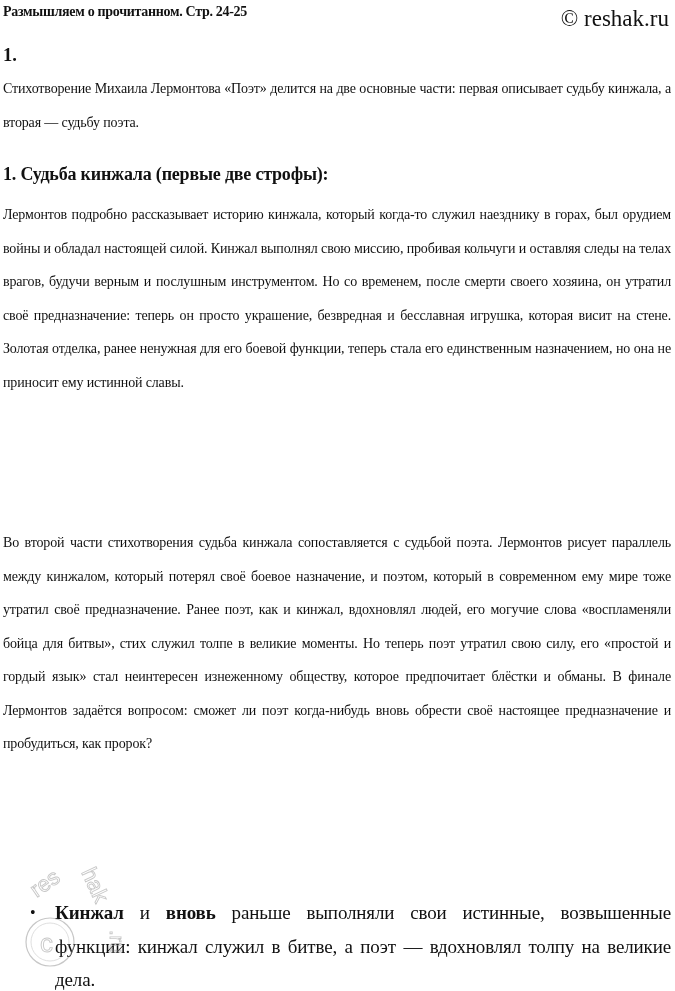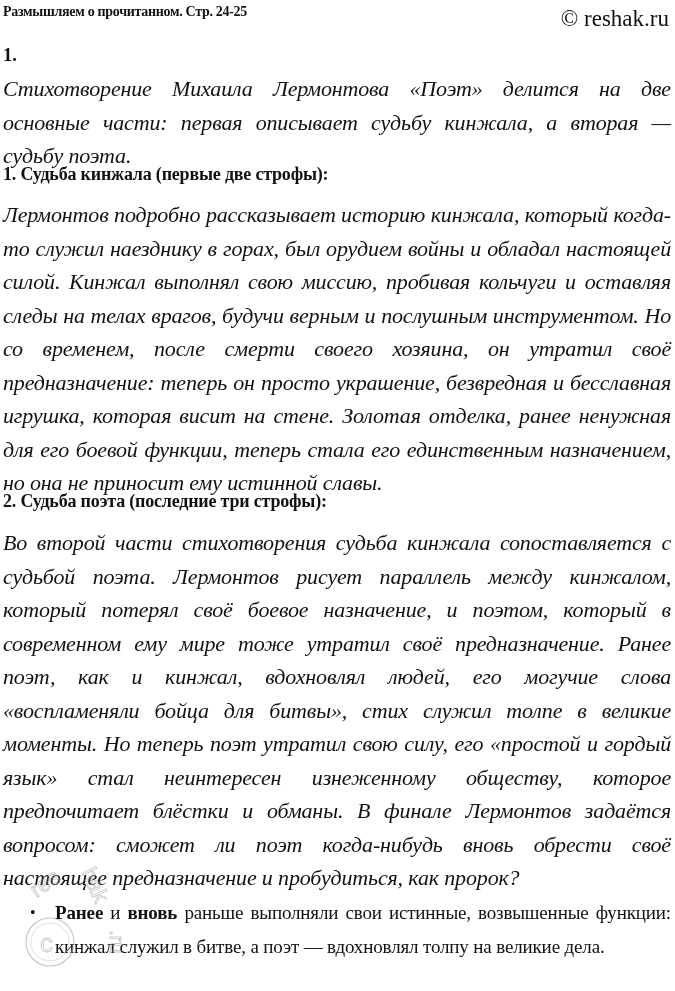--- a/index.html
+++ b/index.html
@@ -53,12 +53,11 @@
       position: absolute;
       left: 0;
       width: 668px;
-      font-size: 22px;
+      font-size: 14px;
       line-height: 33.5px;
       text-align: justify;
       text-align-last: left;
       letter-spacing: -0.15px;
-      font-style: italic;
     }
     .heading {
       position: absolute;

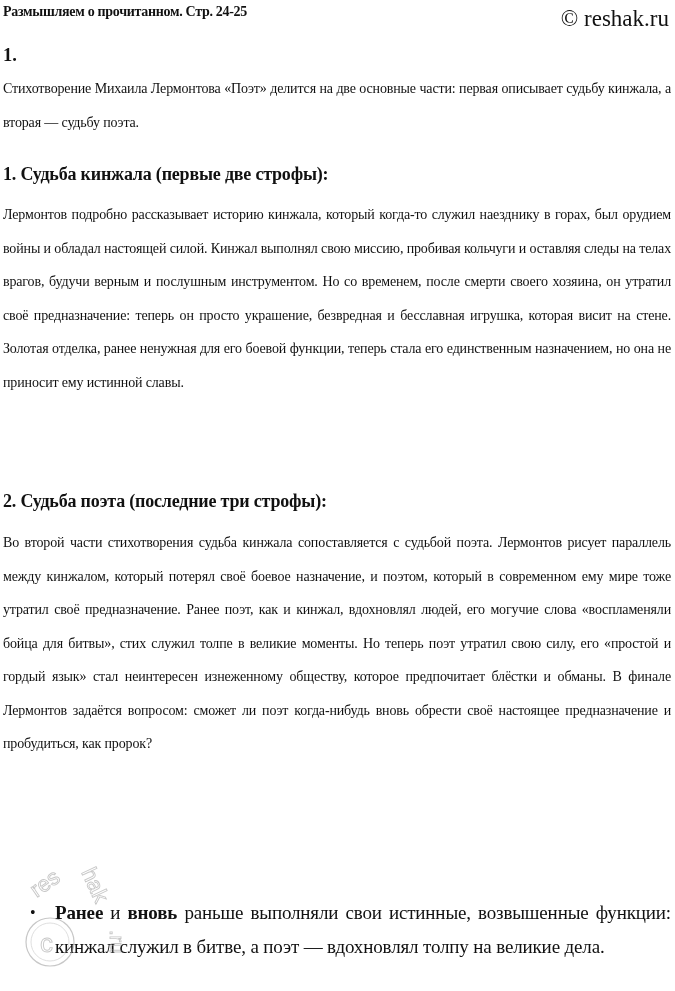--- a/index.html
+++ b/index.html
@@ -120,7 +120,6 @@
 
   <p class="para" style="top:198px;margin:0;">Лермонтов подробно рассказывает историю кинжала, который когда-то служил наезднику в горах, был орудием войны и обладал настоящей силой. Кинжал выполнял свою миссию, пробивая кольчуги и оставляя следы на телах врагов, будучи верным и послушным инструментом. Но со временем, после смерти своего хозяина, он утратил своё предназначение: теперь он просто украшение, безвредная и бесславная игрушка, которая висит на стене. Золотая отделка, ранее ненужная для его боевой функции, теперь стала его единственным назначением, но она не приносит ему истинной славы.</p>
 
-  <div class="heading" style="top:490px;">2. Судьба поэта (последние три строфы):</div>
 
   <p class="para" style="top:526px;margin:0;">Во второй части стихотворения судьба кинжала сопоставляется с судьбой поэта. Лермонтов рисует параллель между кинжалом, который потерял своё боевое назначение, и поэтом, который в современном ему мире тоже утратил своё предназначение. Ранее поэт, как и кинжал, вдохновлял людей, его могучие слова «воспламеняли бойца для битвы», стих служил толпе в великие моменты. Но теперь поэт утратил свою силу, его «простой и гордый язык» стал неинтересен изнеженному обществу, которое предпочитает блёстки и обманы. В финале Лермонтов задаётся вопросом: сможет ли поэт когда-нибудь вновь обрести своё настоящее предназначение и пробудиться, как пророк?</p>
 

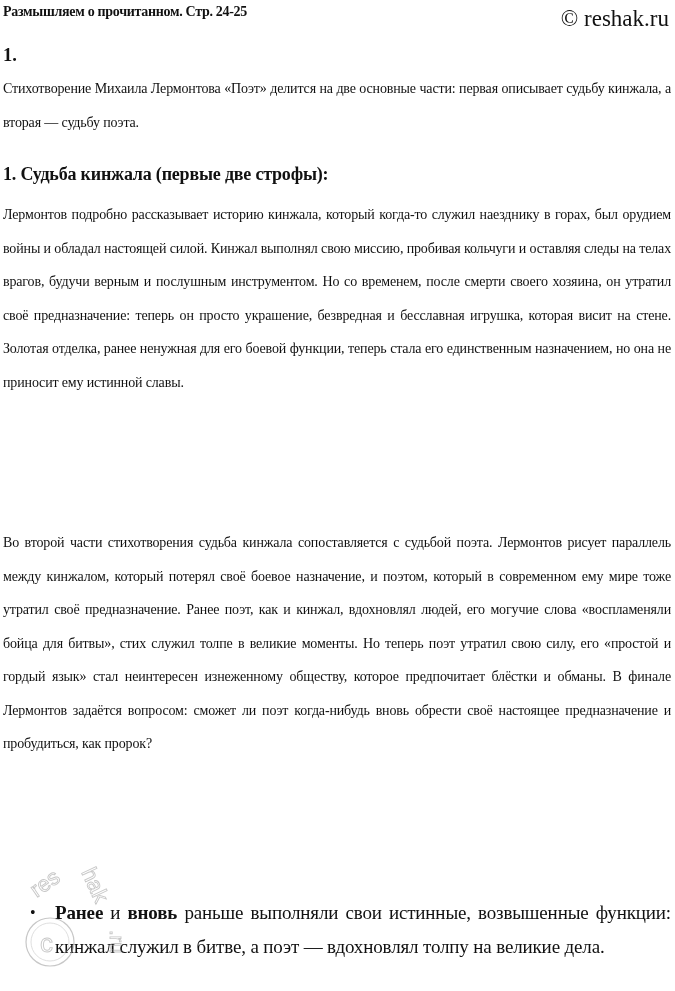--- a/index.html
+++ b/index.html
@@ -127,7 +127,7 @@
   <ul class="bullet-list">
     <li class="bullet-item">
       <span class="bullet-dot">•</span>
-      <span class="bullet-strong">Ранее</span><span> и </span><span class="bullet-strong">вновь</span><span> раньше выполняли свои истинные, возвышенные функции: кинжал служил в битве, а поэт — вдохновлял толпу на великие дела.</span>
+      <span class="bullet-strong">Кинжал</span><span> и </span><span class="bullet-strong">вновь</span><span> раньше выполняли свои истинные, возвышенные функции: кинжал служил в битве, а поэт — вдохновлял толпу на великие дела.</span>
     </li>
   </ul>
 </div>

